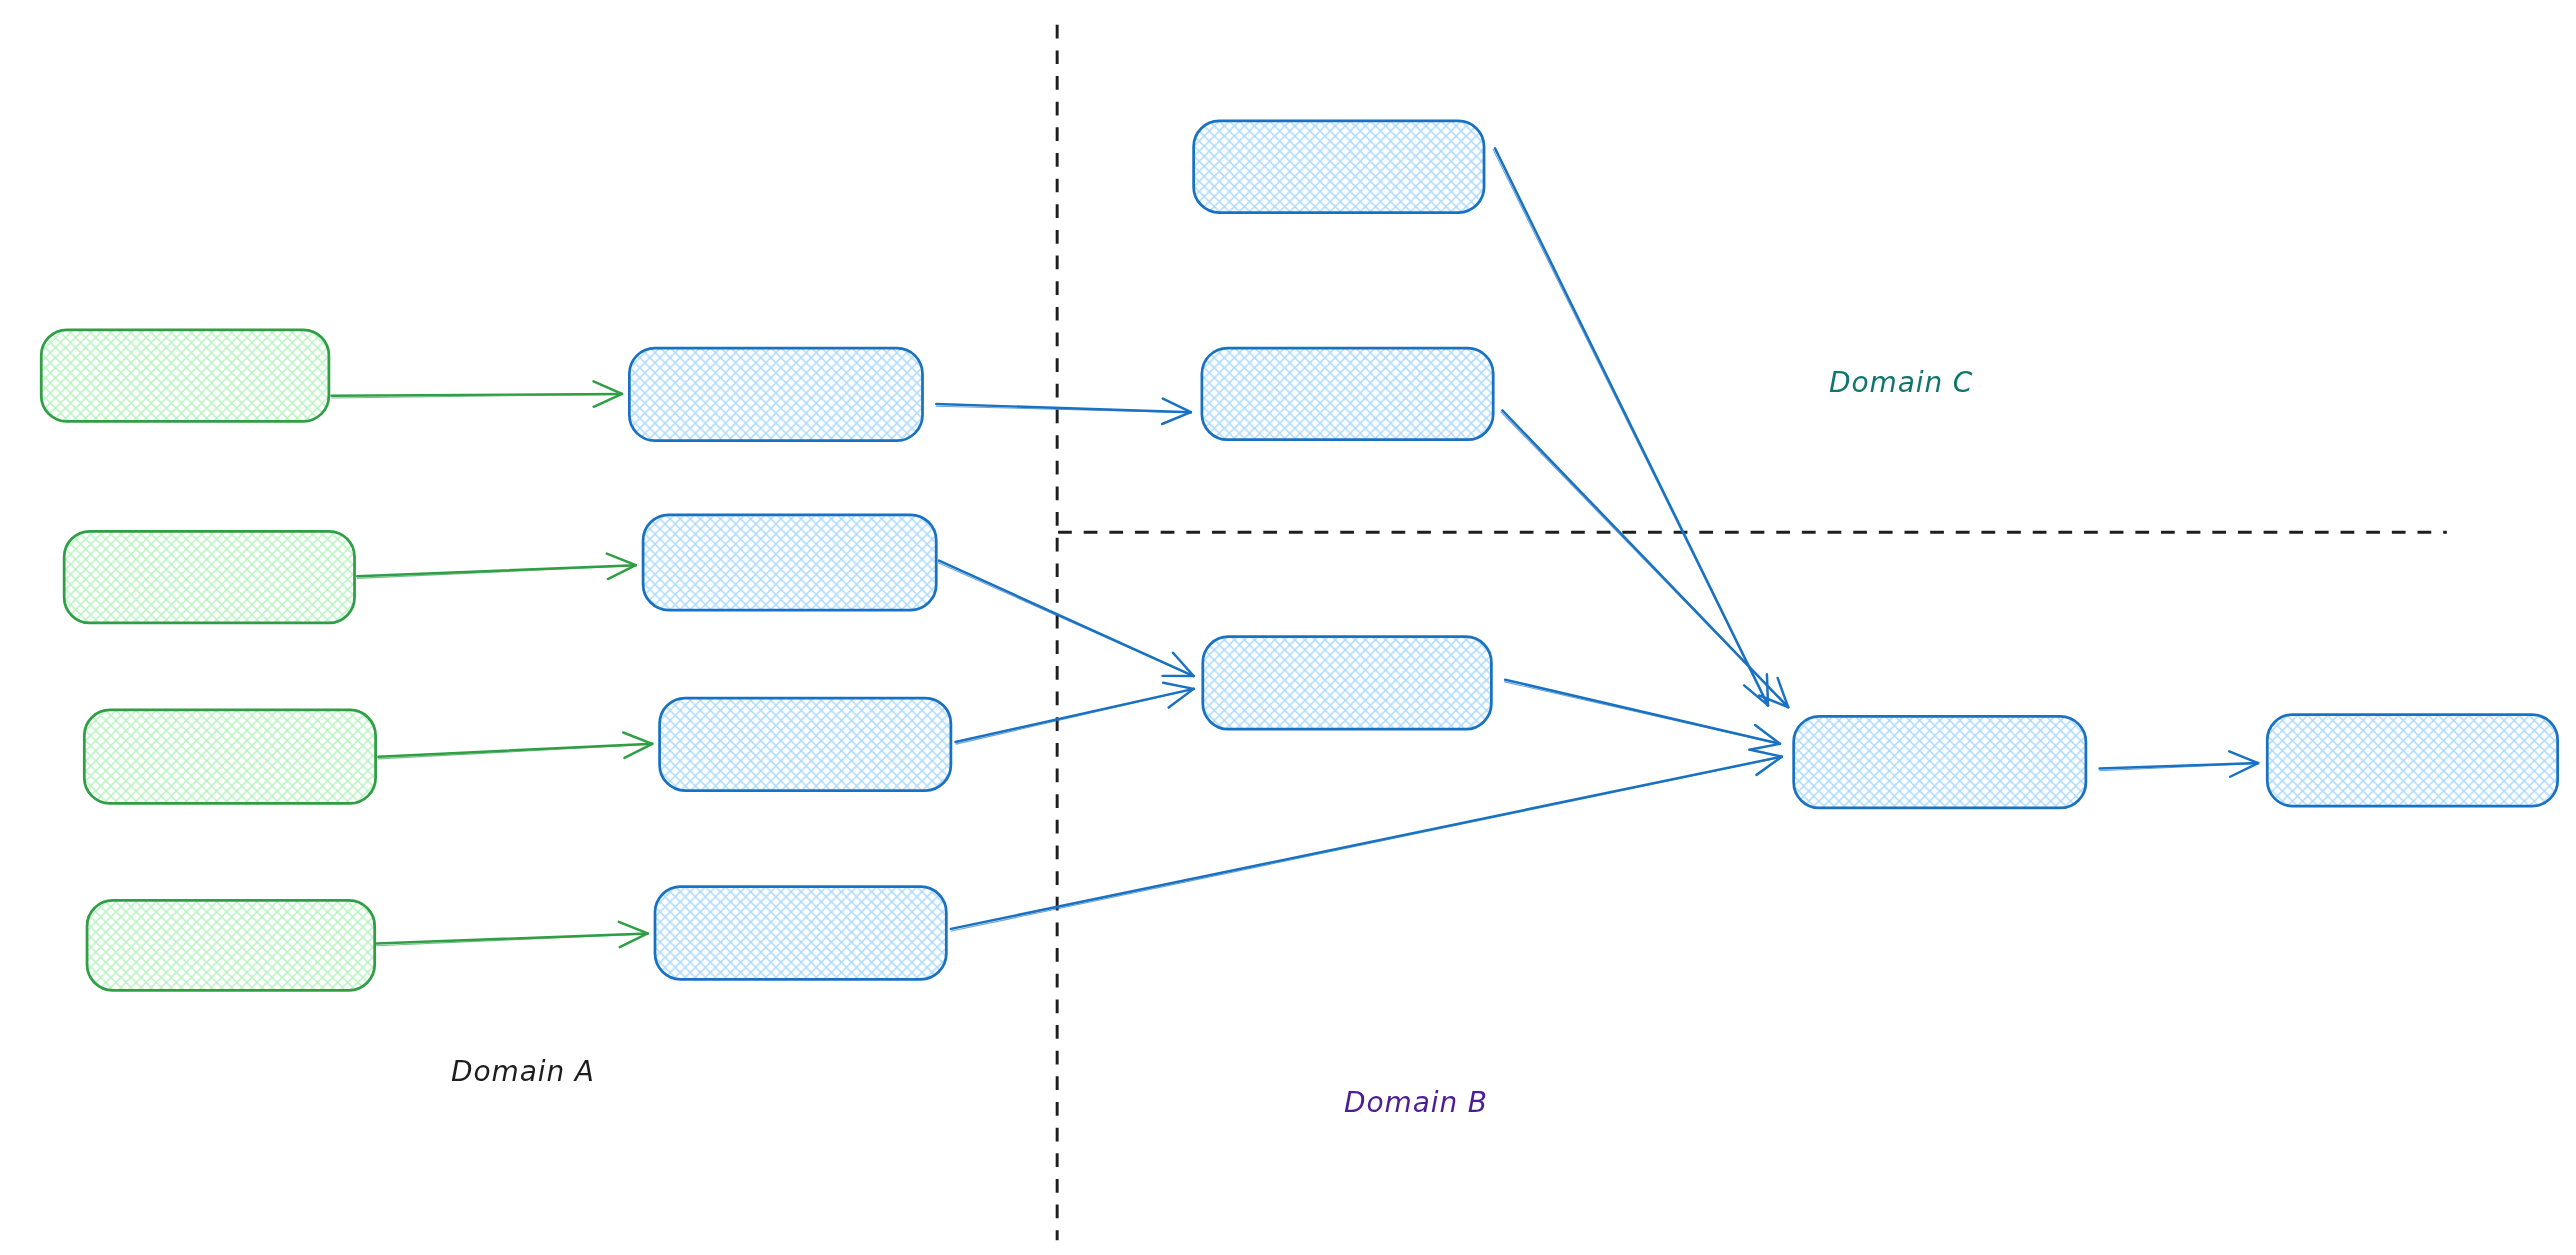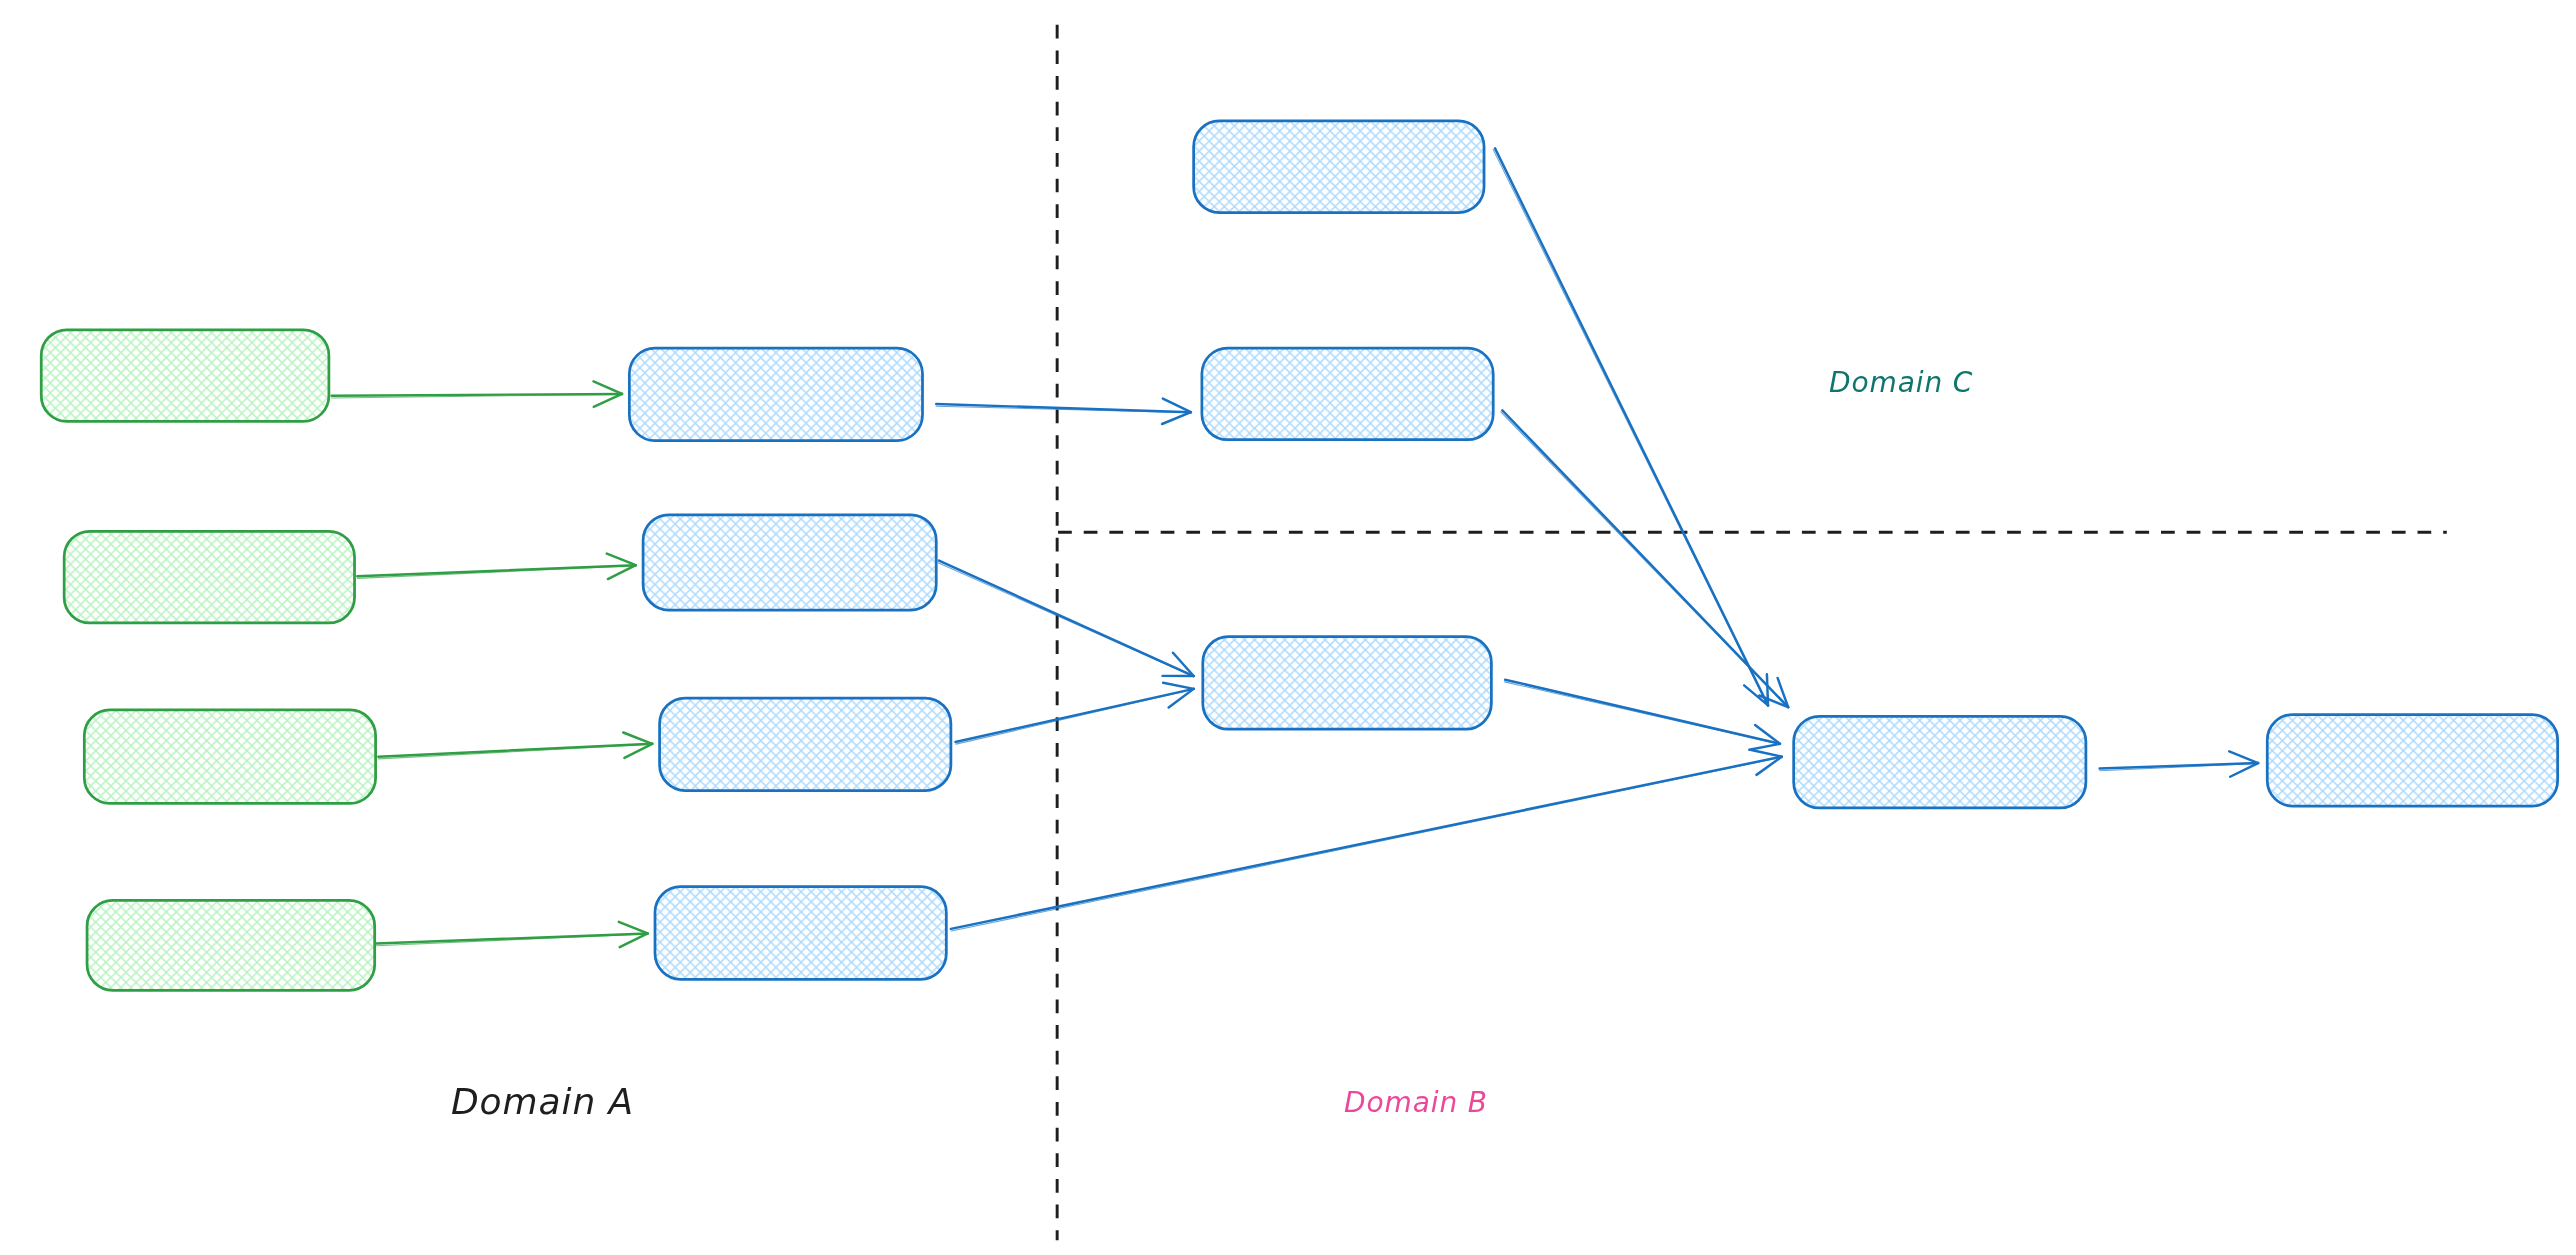--- a/index.html
+++ b/index.html
@@ -125,7 +125,7 @@
       <rect x="1958" y="782" width="319" height="100" rx="28" ry="28" fill="url(#hatch-blue)" stroke="#1971c2" stroke-width="3"></rect>
       <rect x="2475" y="780" width="317" height="100" rx="28" ry="28" fill="url(#hatch-blue)" stroke="#1971c2" stroke-width="3"></rect>
     </svg>
-  <div class="domain-label" style="left: 451px; top: 1081px; font-size: 36px; color: rgb(30, 30, 30);">Domain A</div>
+  <div class="domain-label" style="left: 451px; top: 1055px; font-size: 28px; color: rgb(30, 30, 30);">Domain A</div>
   <div class="domain-label" style="left: 1344px; top: 1086px; font-size: 28px; color: #ec4899;">Domain B</div>
   <div class="domain-label" style="left: 1829px; top: 366px; font-size: 28px; color: #0f766e;">Domain C</div>
 </div>

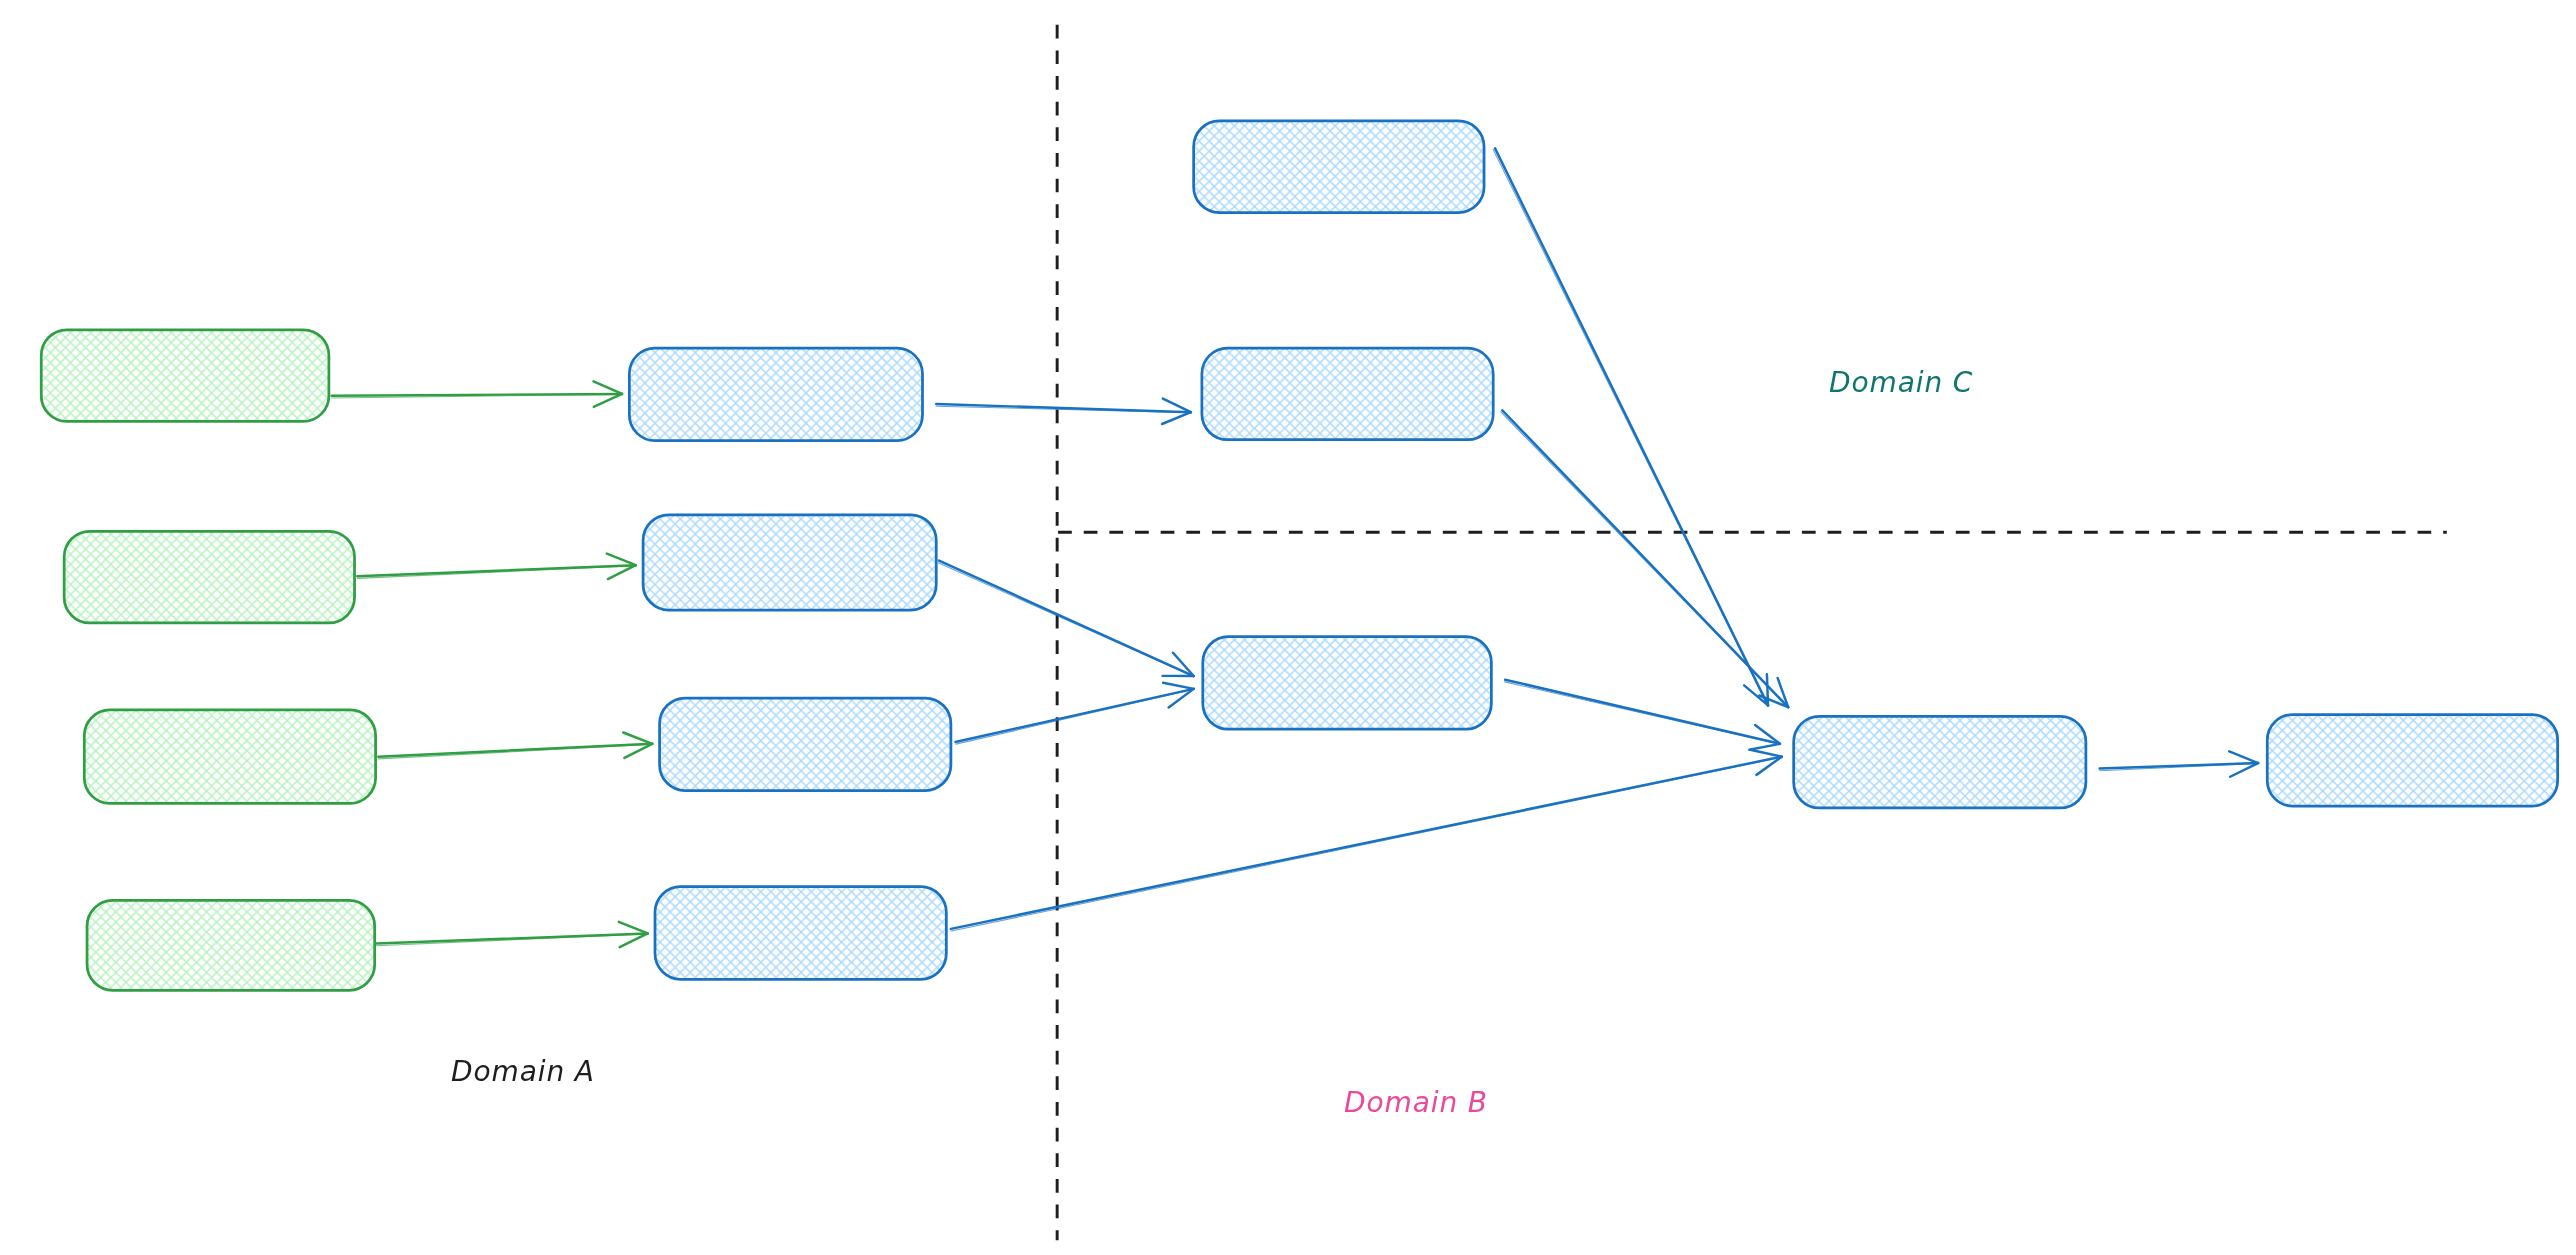--- a/index.html
+++ b/index.html
@@ -126,7 +126,7 @@
       <rect x="2475" y="780" width="317" height="100" rx="28" ry="28" fill="url(#hatch-blue)" stroke="#1971c2" stroke-width="3"></rect>
     </svg>
   <div class="domain-label" style="left: 451px; top: 1055px; font-size: 28px; color: rgb(30, 30, 30);">Domain A</div>
-  <div class="domain-label" style="left: 1344px; top: 1086px; font-size: 28px; color: #ec4899;">Domain B</div>
+  <div class="domain-label" style="left: 1344px; top: 1086px; font-size: 28px; color: #4c1d95;">Domain B</div>
   <div class="domain-label" style="left: 1829px; top: 366px; font-size: 28px; color: #0f766e;">Domain C</div>
 </div>
 

